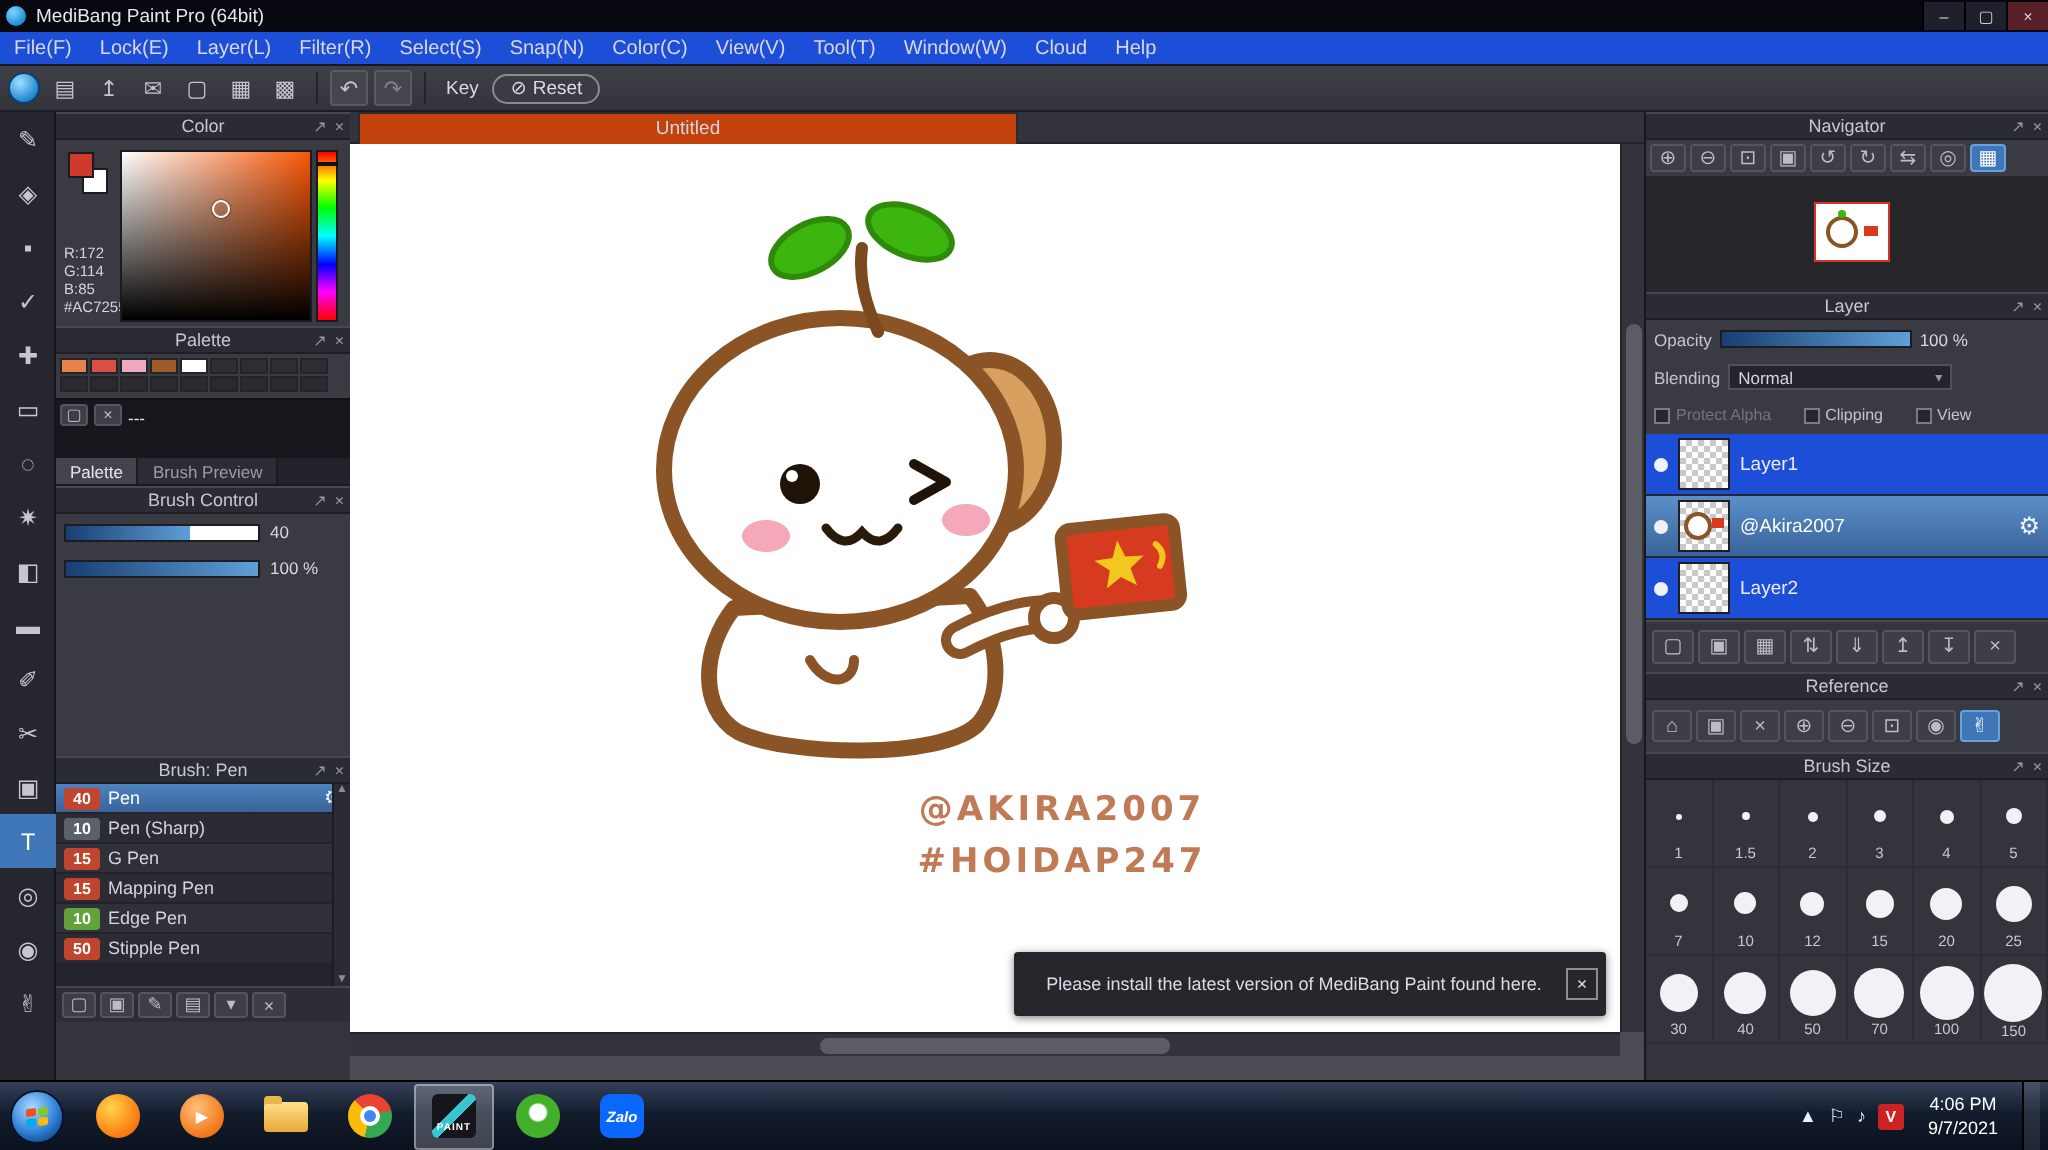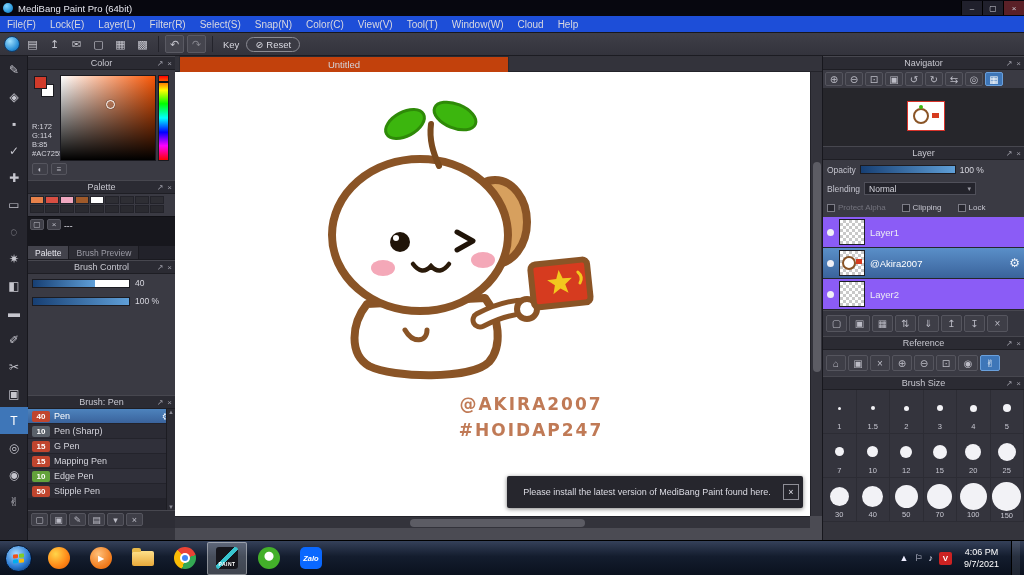--- a/index.html
+++ b/index.html
@@ -40,7 +40,7 @@
 
   
   #leftpanels{left:28px;top:56px;width:147px;height:484px;background:#3a3a43;display:flex;flex-direction:column}
-  #colorbody{height:110px;position:relative}
+  #colorbody{height:93px;position:relative}
   .fgbg{position:absolute;left:4px;top:5px;width:26px;height:26px}
   .fgbg .bgswatch{position:absolute;left:9px;top:9px;width:13px;height:13px;background:#fff;border:1px solid #1a1a20}
   .fgbg .fgswatch{position:absolute;left:2px;top:1px;width:13px;height:13px;background:#d03a2a;border:1px solid #1a1a20}

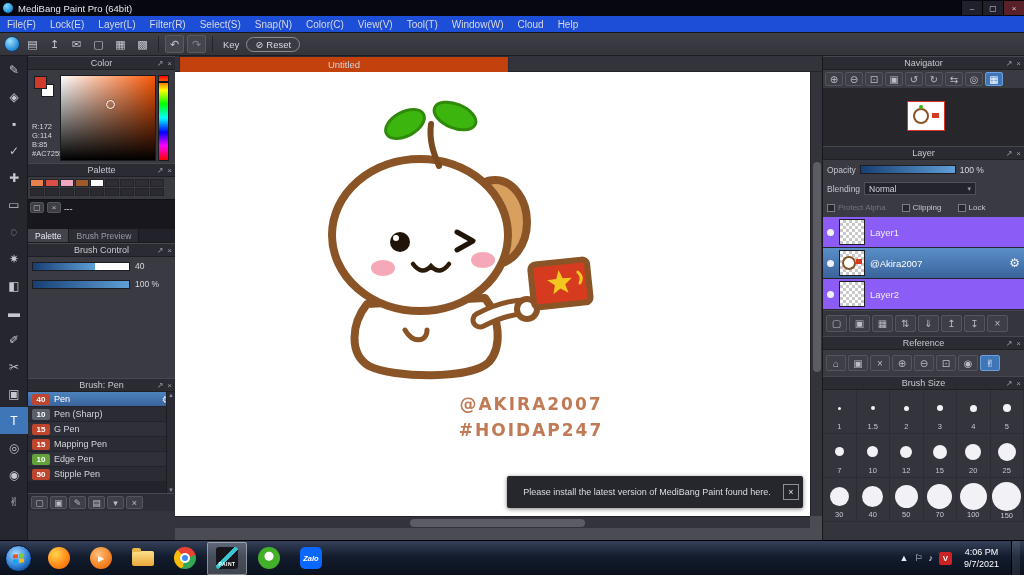--- a/index.html
+++ b/index.html
@@ -500,7 +500,7 @@
       </span>
       <span class="row">
         <span class="chk"></span>
-          <span class="chklbl">Lock</span>
+          <span class="chklbl">View</span>
       </span>
     </div>
     <div id="layerlist">

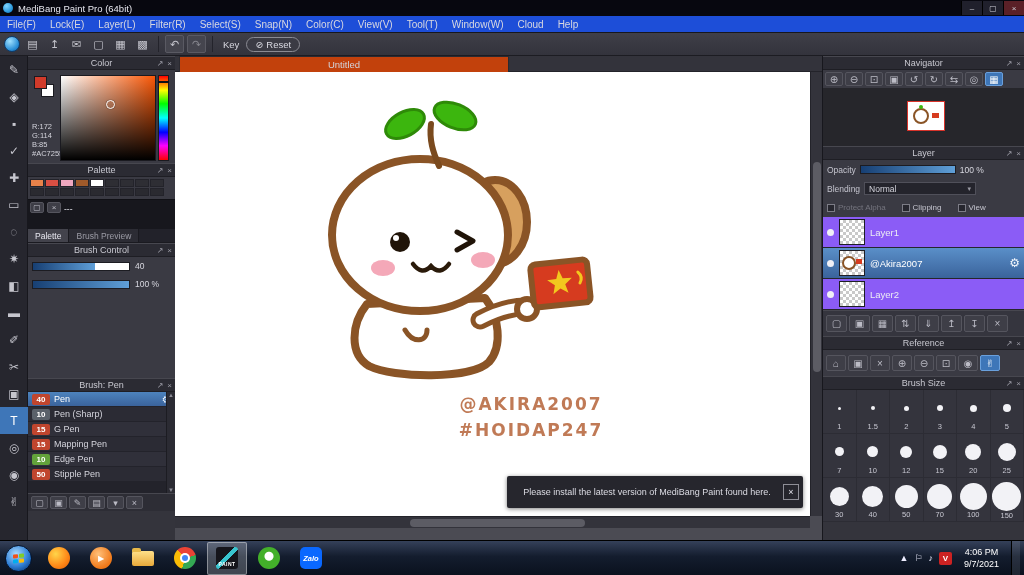--- a/index.html
+++ b/index.html
@@ -98,7 +98,7 @@
   .chk{width:8px;height:8px;border:1px solid #7c7c86;background:#26262e;display:inline-block;margin-right:3px;flex:none}
   .chklbl{font-size:8px}
   #layerlist{height:93px;background:#2e2e36;display:flex;flex-direction:column}
-  .lrow{height:31px;display:flex;align-items:center;gap:5px;padding:0 4px;background:#8b5cf6;border-bottom:1px solid #26262c;color:#ececf4;font-size:9.5px}
+  .lrow{height:31px;display:flex;align-items:center;gap:5px;padding:0 4px;background:#1d4ed8;border-bottom:1px solid #26262c;color:#ececf4;font-size:9.5px}
   .lrow.sel{background:linear-gradient(#5a8fc8,#3a639b);color:#fff}
   .eyedot{width:7px;height:7px;border-radius:50%;background:#f0f0f6;flex:none}
   .lthumb{width:26px;height:26px;border:1px solid #1e1e24;flex:none;position:relative;overflow:hidden}

